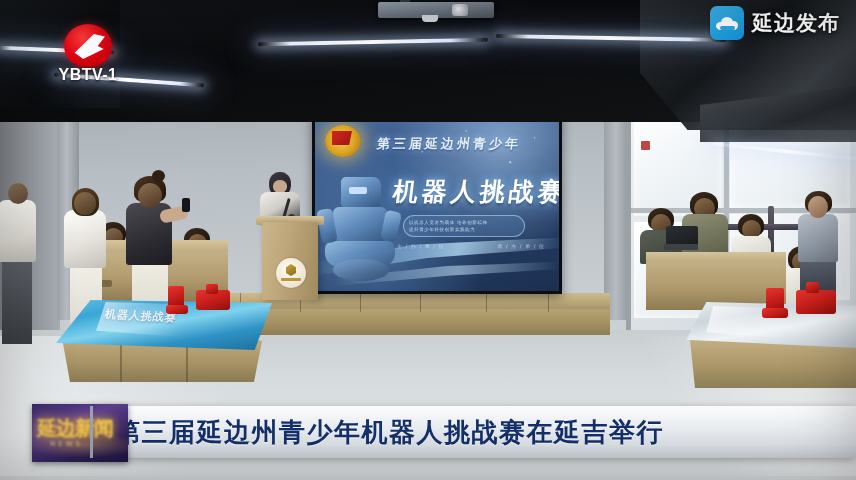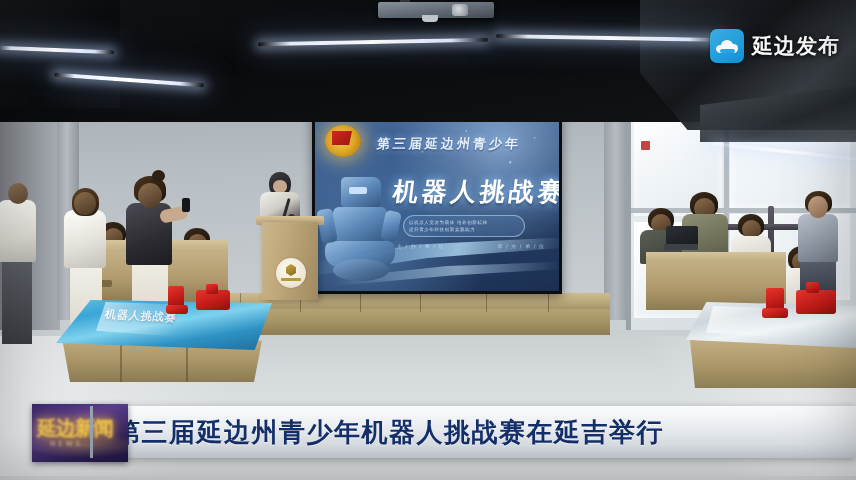--- a/index.html
+++ b/index.html
@@ -493,7 +493,7 @@
 
   
   .yb-badge {
-    position: absolute; right: 16px; top: 28px; height: 36px; z-index: 40;
+    position: absolute; right: 16px; top: 5px; height: 36px; z-index: 40;
     display: flex; align-items: center; gap: 8px; text-align: center;
   }
   .yb-icon {

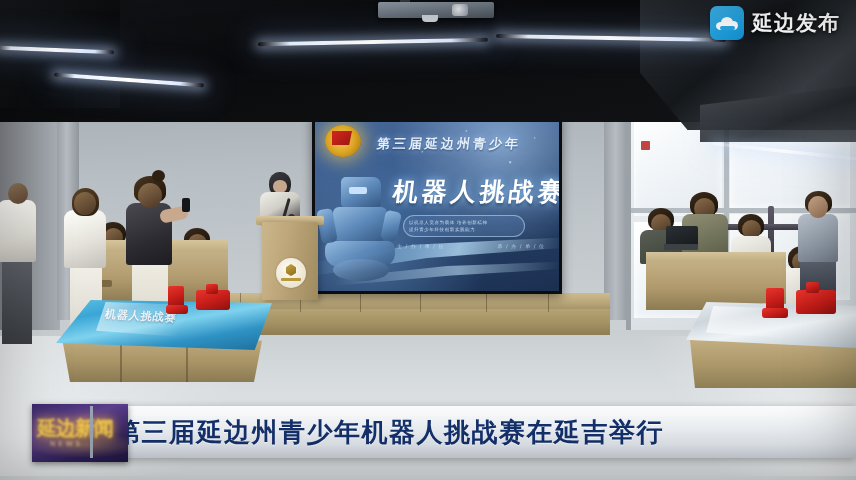--- a/index.html
+++ b/index.html
@@ -758,6 +758,11 @@
 
   </div>
 
+  <div class="ybtv">
+    <div class="ybtv-circle"></div>
+    <div class="ybtv-swoosh"></div>
+    <div class="ybtv-text">YBTV-1</div>
+  </div>
 
   <div class="yb-badge">
     <div class="yb-icon">

